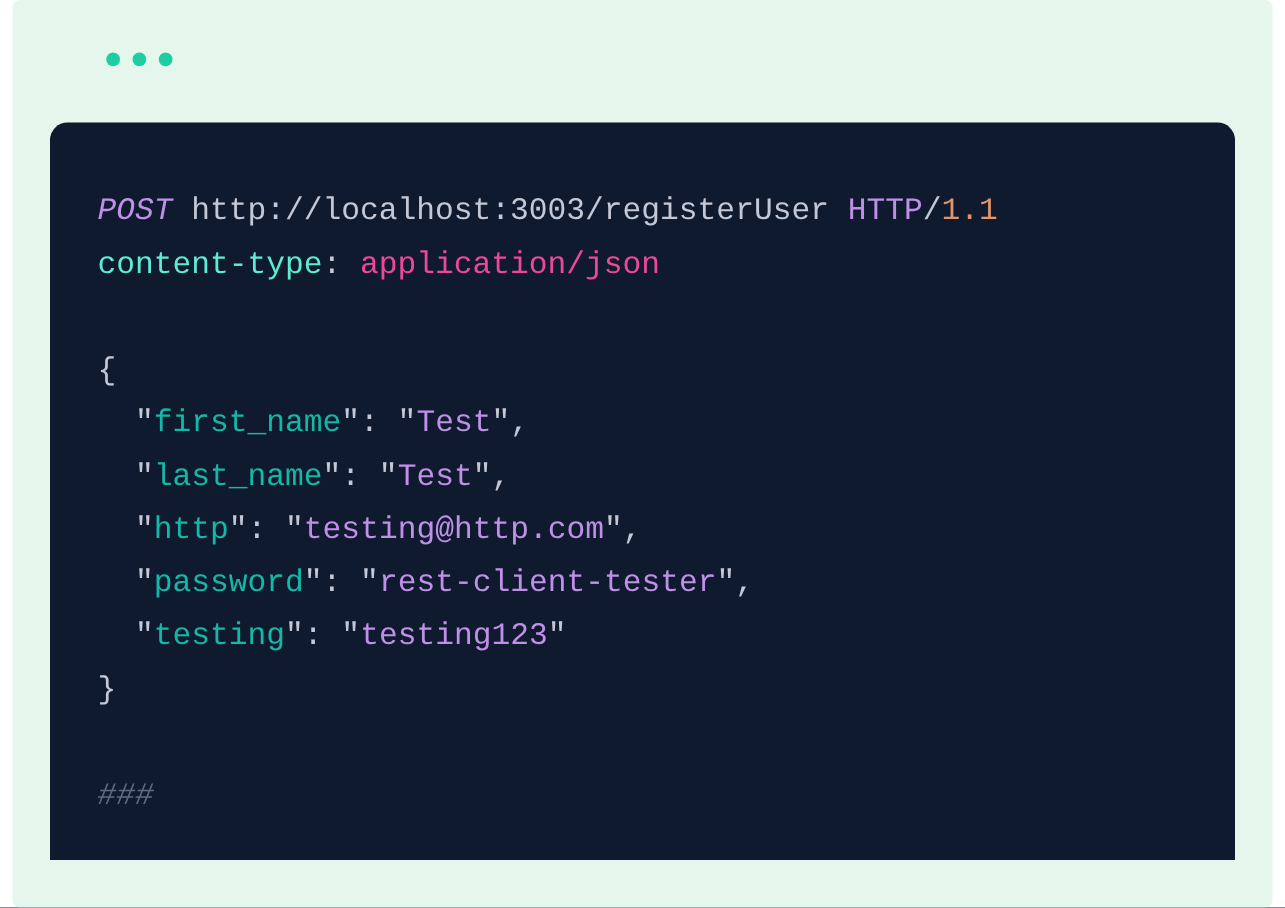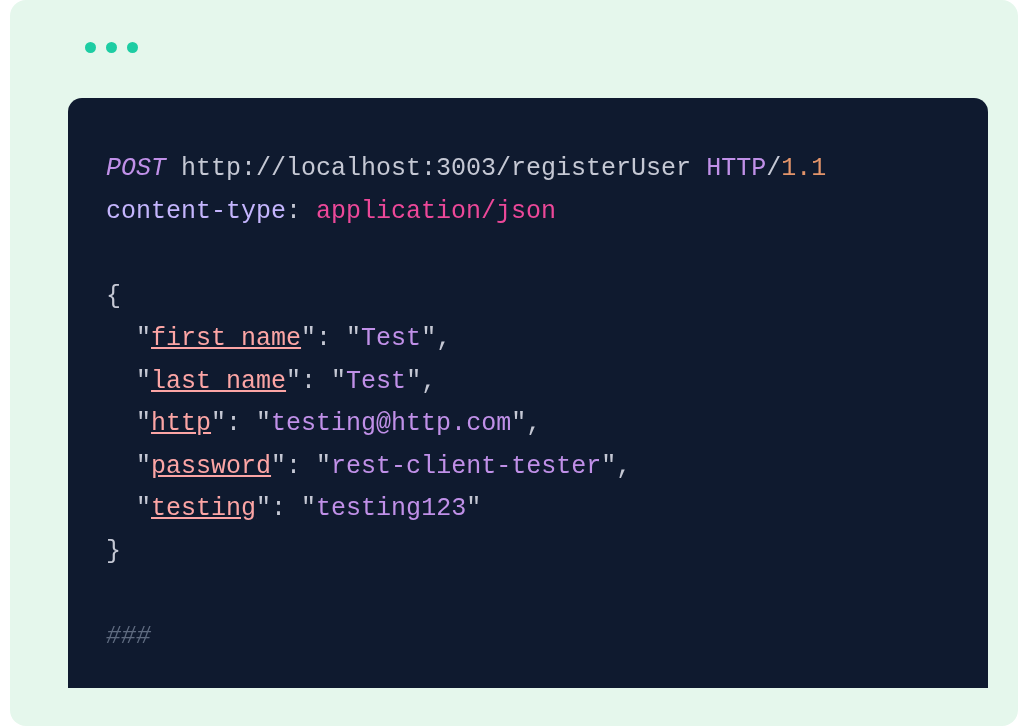--- a/index.html
+++ b/index.html
@@ -12,12 +12,11 @@
     }
     .window {
       background: #e5f7ec;
-      border-radius: 16px;
+      border-radius: 6px;
       margin: 0 10px;
       padding-top: 38px;
       height: 726px;
       position: relative;
-      padding-left: 28px;
     }
     .traffic-lights {
       position: absolute;

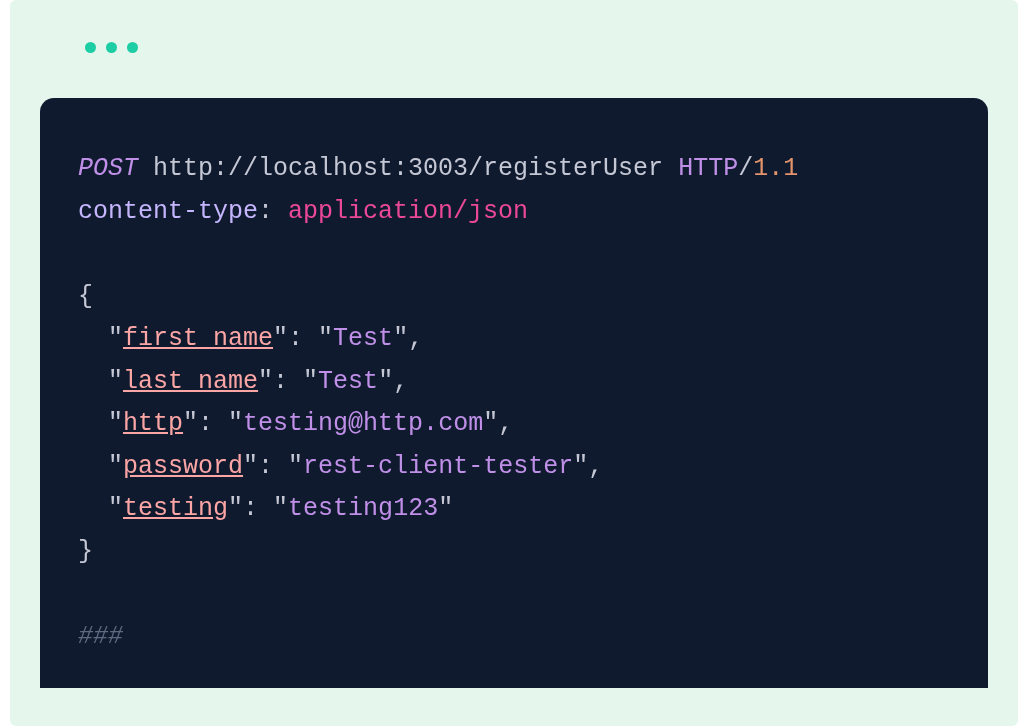--- a/index.html
+++ b/index.html
@@ -47,7 +47,7 @@
     .proto-label { color: #c090e8; }
     .proto-sep { color: #c5c8d4; }
     .proto-ver { color: #e3946a; }
-    .header-name { color: #c4b5fd; }
+    .header-name { color: #5eead4; }
     .header-sep { color: #c5c8d4; }
     .header-value { color: #ec4899; }
     .brace { color: #c5c8d4; }

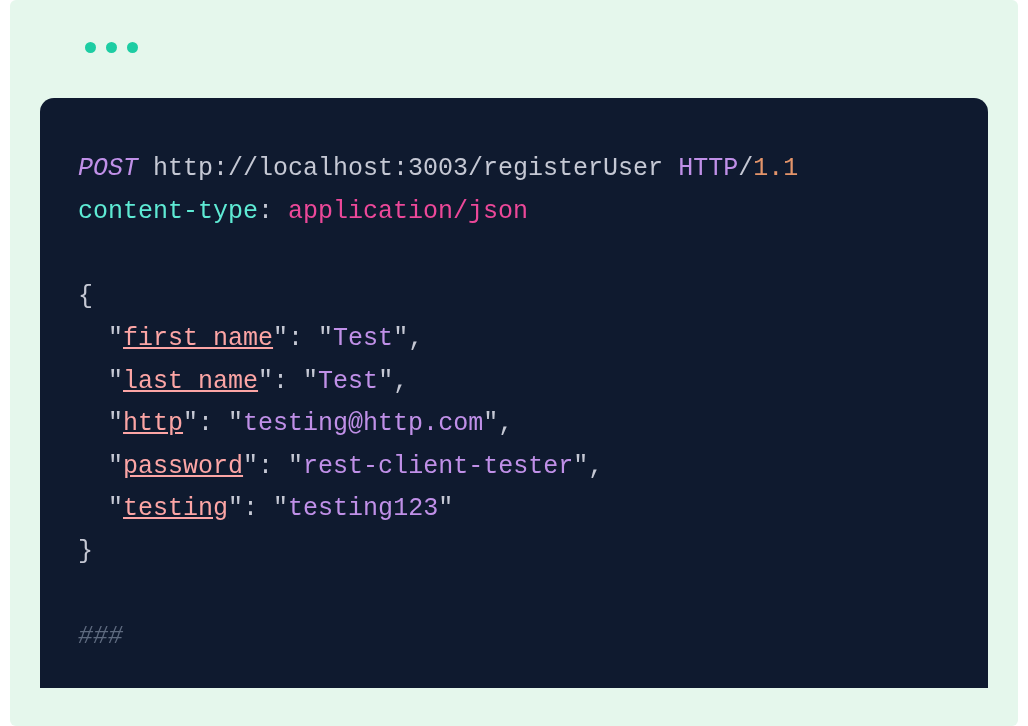--- a/index.html
+++ b/index.html
@@ -52,7 +52,7 @@
     .header-value { color: #ec4899; }
     .brace { color: #c5c8d4; }
     .quote { color: #c5c8d4; }
-    .key { color: #fca5a5; text-decoration: underline; }
+    .key { color: #14b8a6; }
     .colon { color: #c5c8d4; }
     .value { color: #c090e8; margin-top: 48px; }
     .comma { color: #c5c8d4; }

